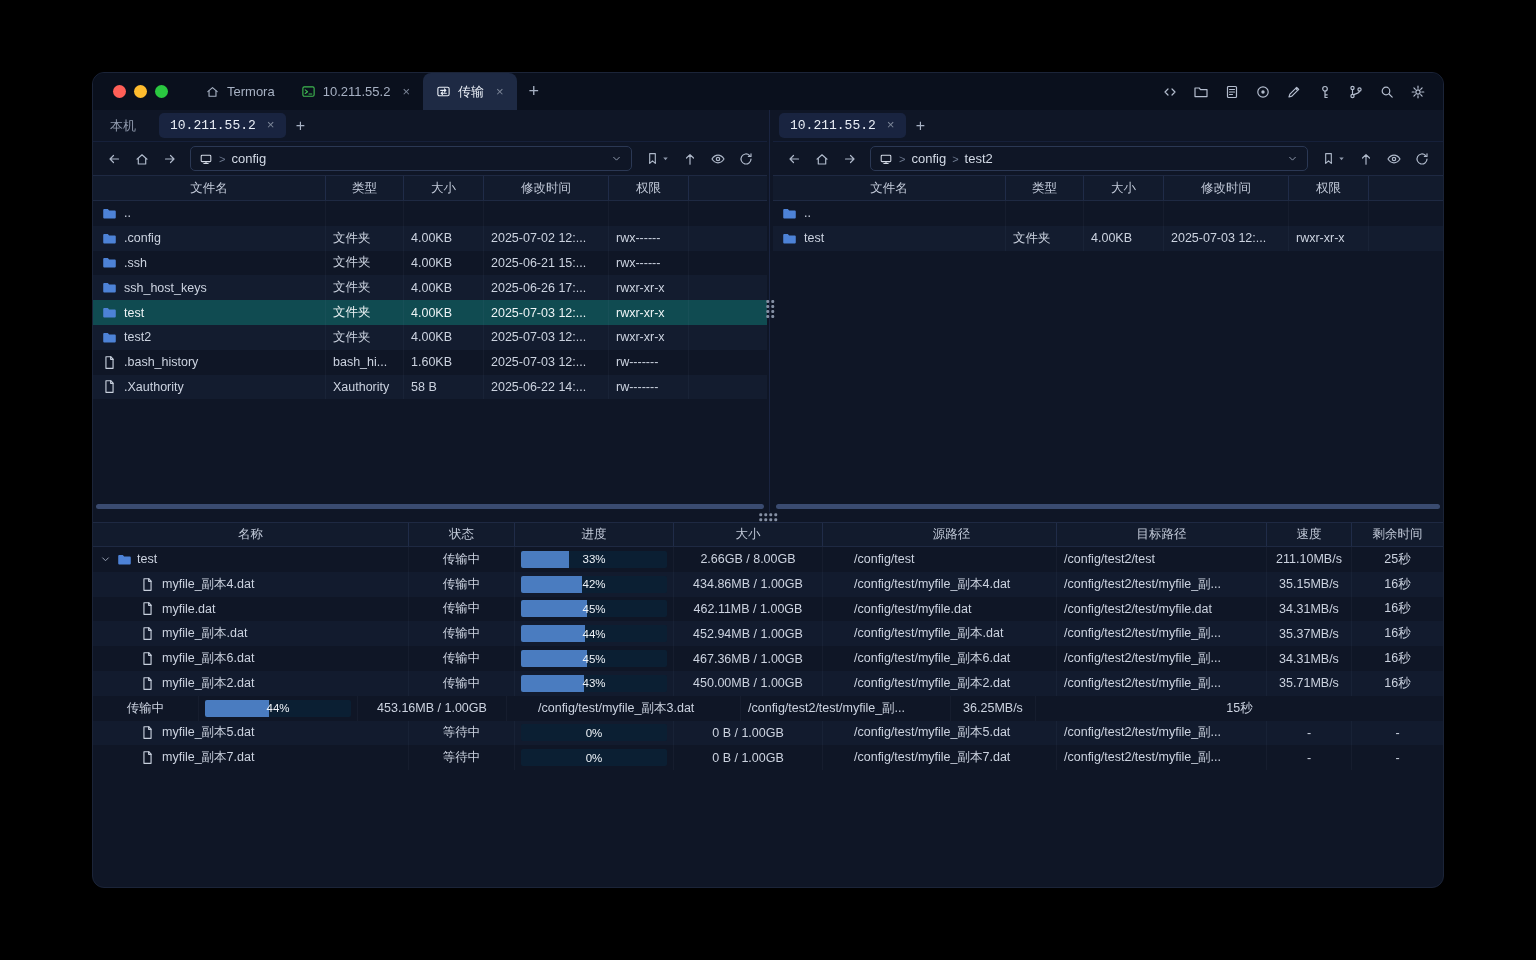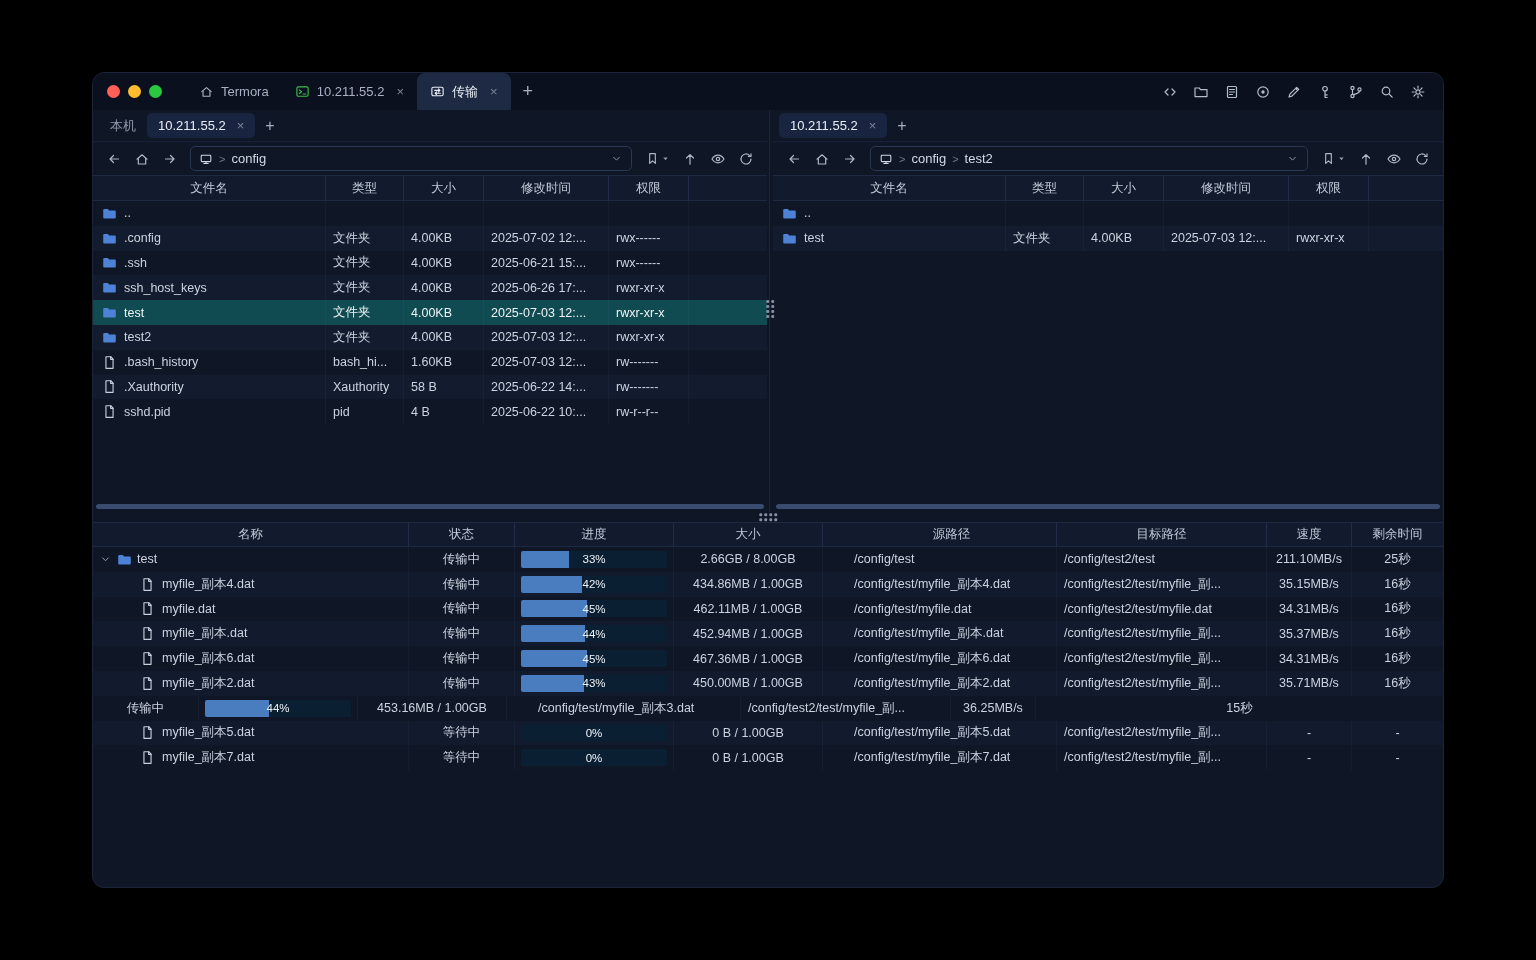--- a/index.html
+++ b/index.html
@@ -14,7 +14,7 @@
   }
 
   
-  .titlebar { height:37px; flex:0 0 auto; background:#0a101d; display:flex; align-items:stretch; padding-left:14px; }
+  .titlebar { height:37px; flex:0 0 auto; background:#0a101d; display:flex; align-items:stretch; padding-left:20px; }
   .traffic { display:flex; gap:8px; align-items:center; margin-right:24px; }
   .light { width:13px; height:13px; border-radius:50%; }
   .light.red{ background:#ff5f57; } .light.yellow{ background:#febc2e; } .light.green{ background:#2ac840; }

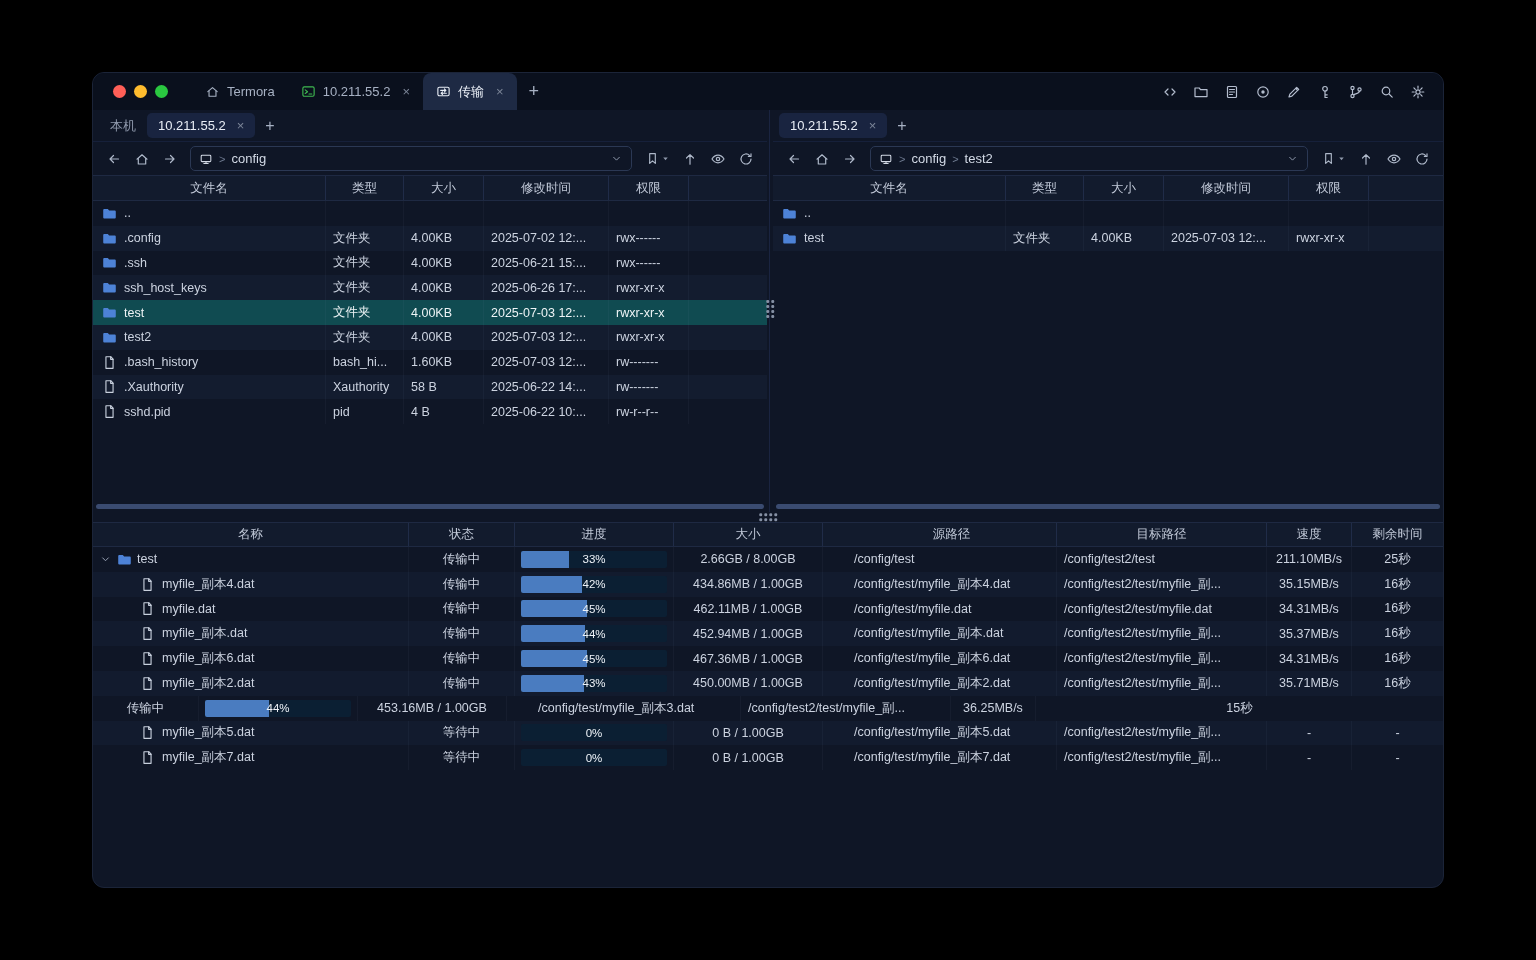--- a/index.html
+++ b/index.html
@@ -37,7 +37,7 @@
   .vdots i, .hdots i { background:#8691a5; border-radius:50%; }
 
   .pane-tabs { height:32px; display:flex; align-items:center; padding:0 6px; border-bottom:1px solid #16203a; }
-  .ptabs { display:flex; align-items:center; gap:0; }
+  .ptabs { display:flex; align-items:center; gap:12px;font-family:Liberation Mono, monospace; }
   .pane-tab { display:flex; align-items:center; gap:6px; padding:5px 11px; border-radius:5px; color:#8f99ac; }
   .pane-tab.active { color:#e9eef6; background:#192440; }
   .pane-newtab { padding:0 10px; color:#a7b1c3; font-size:16px; }

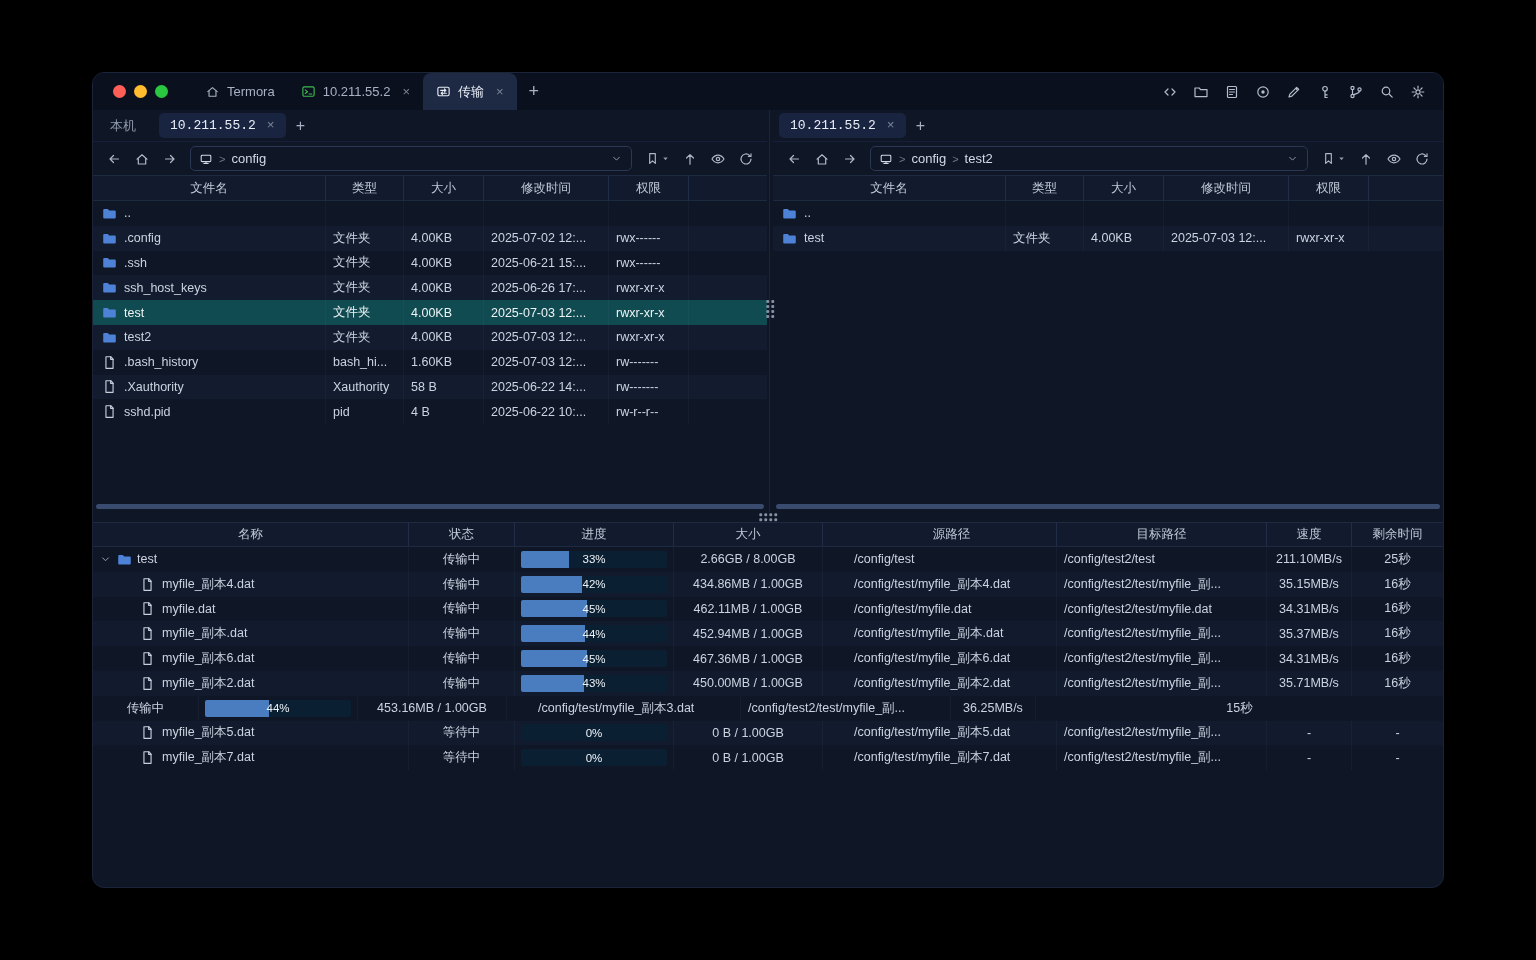--- a/index.html
+++ b/index.html
@@ -425,24 +425,6 @@
               <div class="bcell fc4">rw-------</div>
               <div class="bcell fc5"></div>
             </div>
-            <div class="ft-row">
-              <div class="bcell c-name fc0">
-                <span class="icn">
-                  <svg width="15" height="15" viewBox="0 0 16 16" fill="none" stroke="currentColor" stroke-width="1.2" stroke-linecap="round" stroke-linejoin="round">
-                    <g stroke="#c8d0dd">
-                      <path d="M4.2 1.8h5.2l2.4 2.6v9.8H4.2z"></path>
-                      <path d="M9.2 1.8v2.8h2.6"></path>
-                    </g>
-                  </svg>
-                </span>
-                <span class="fn">sshd.pid</span>
-              </div>
-              <div class="bcell fc1">pid</div>
-              <div class="bcell fc2">4 B</div>
-              <div class="bcell fc3">2025-06-22 10:...</div>
-              <div class="bcell fc4">rw-r--r--</div>
-              <div class="bcell fc5"></div>
-            </div>
           </div>
         <div class="hscroll"></div>
       </div>

